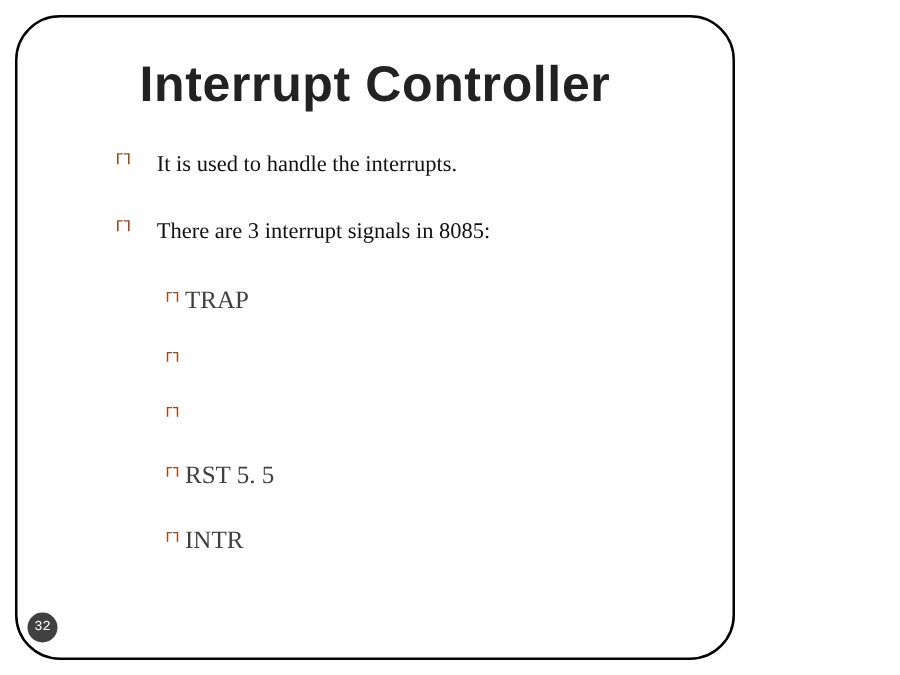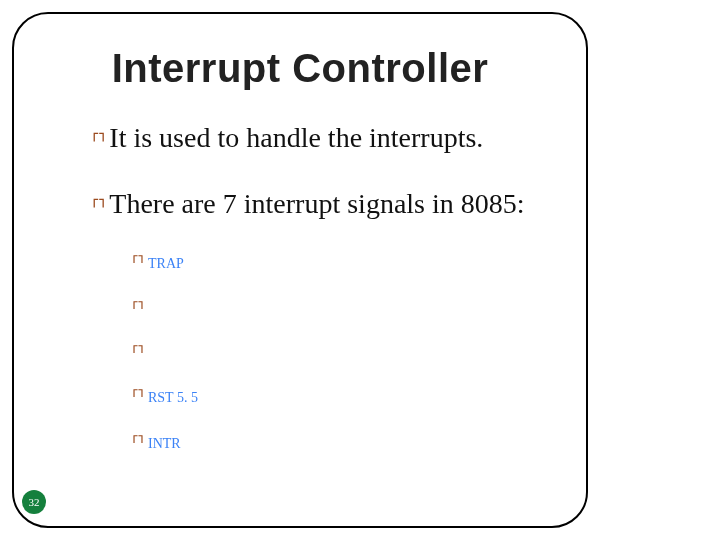--- a/index.html
+++ b/index.html
@@ -44,9 +44,10 @@
     gap: 4px;
   }
   .bullet-l1 .txt {
-    font-size: 28px;
+    font-size: 18px;
     color: #111;
     line-height: 1.3;
+    margin-left: 16px;
   }
   .bullet-l2 {
     display: flex;

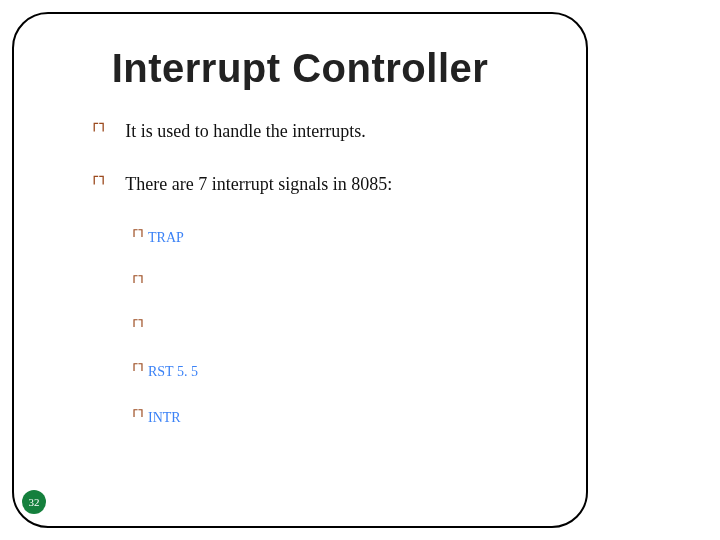--- a/index.html
+++ b/index.html
@@ -106,7 +106,7 @@
     </div>
     <div class="bullet-l1">
       <span class="mark">⸢⸣</span>
-      <span class="txt">There are 7 interrupt signals in 8085:</span>
+      <span class="txt">There are 3 interrupt signals in 8085:</span>
     </div>
 
     <div class="bullet-l2">

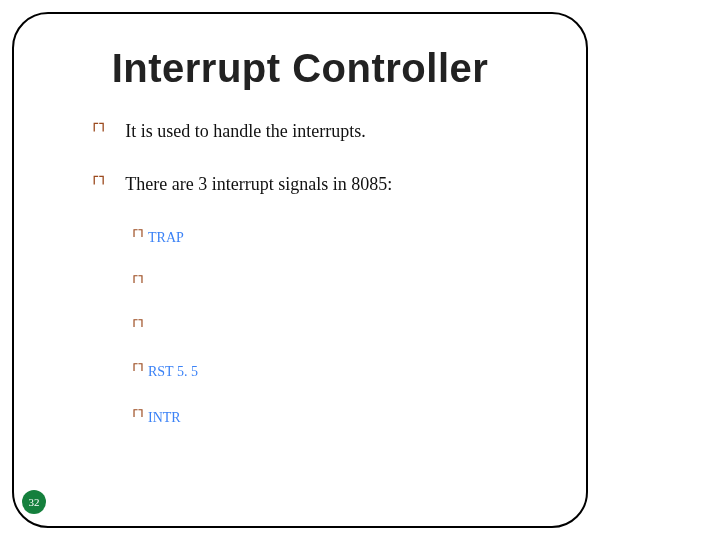--- a/index.html
+++ b/index.html
@@ -57,8 +57,8 @@
     gap: 4px;
   }
   .bullet-l2 .txt {
-    font-size: 14px;
-    color: #3b82f6;
+    font-size: 20px;
+    color: #404040;
     line-height: 1.3;
   }
   .mark {

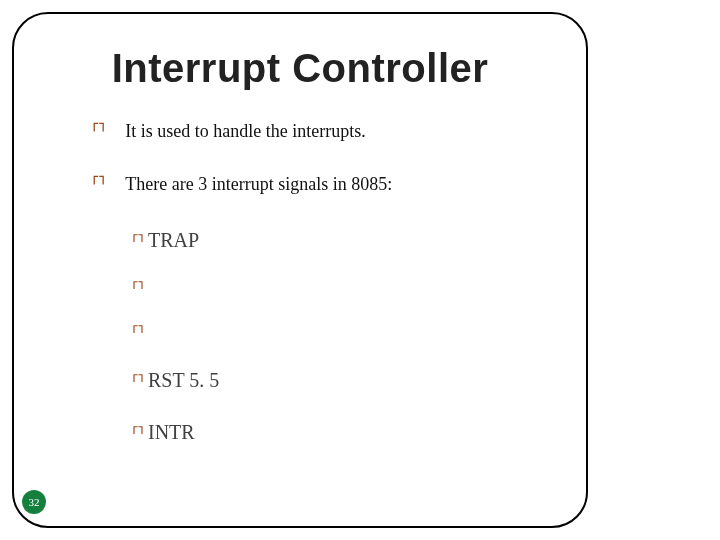--- a/index.html
+++ b/index.html
@@ -82,9 +82,9 @@
     width: 24px;
     height: 24px;
     border-radius: 50%;
-    background: #15803d;
+    background: #404040;
     color: #fff;
-    font-family: Liberation Serif, serif;
+    font-family: Liberation Mono, monospace;
     font-size: 11px;
     display: flex;
     align-items: center;

